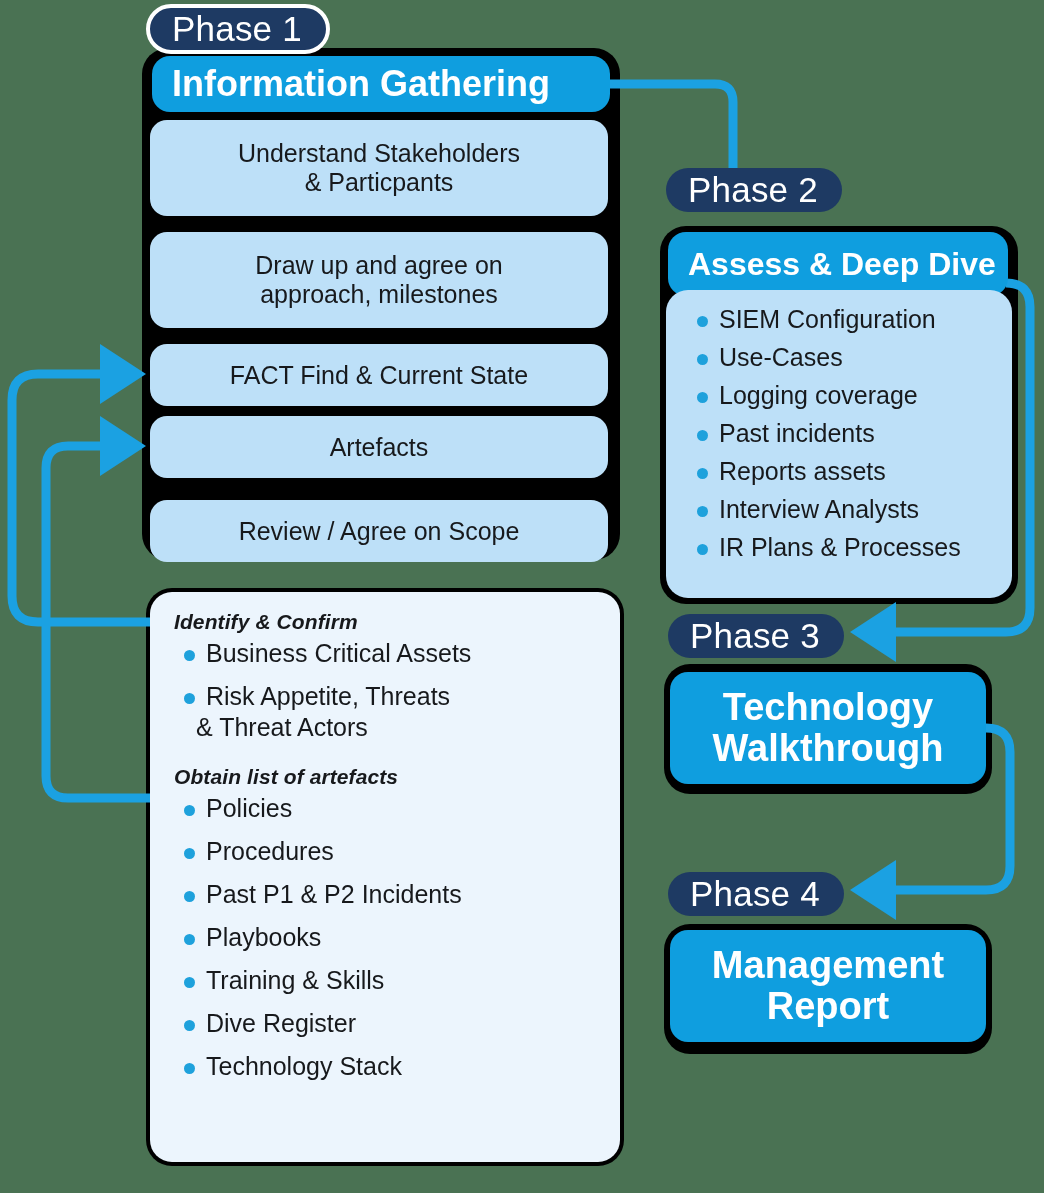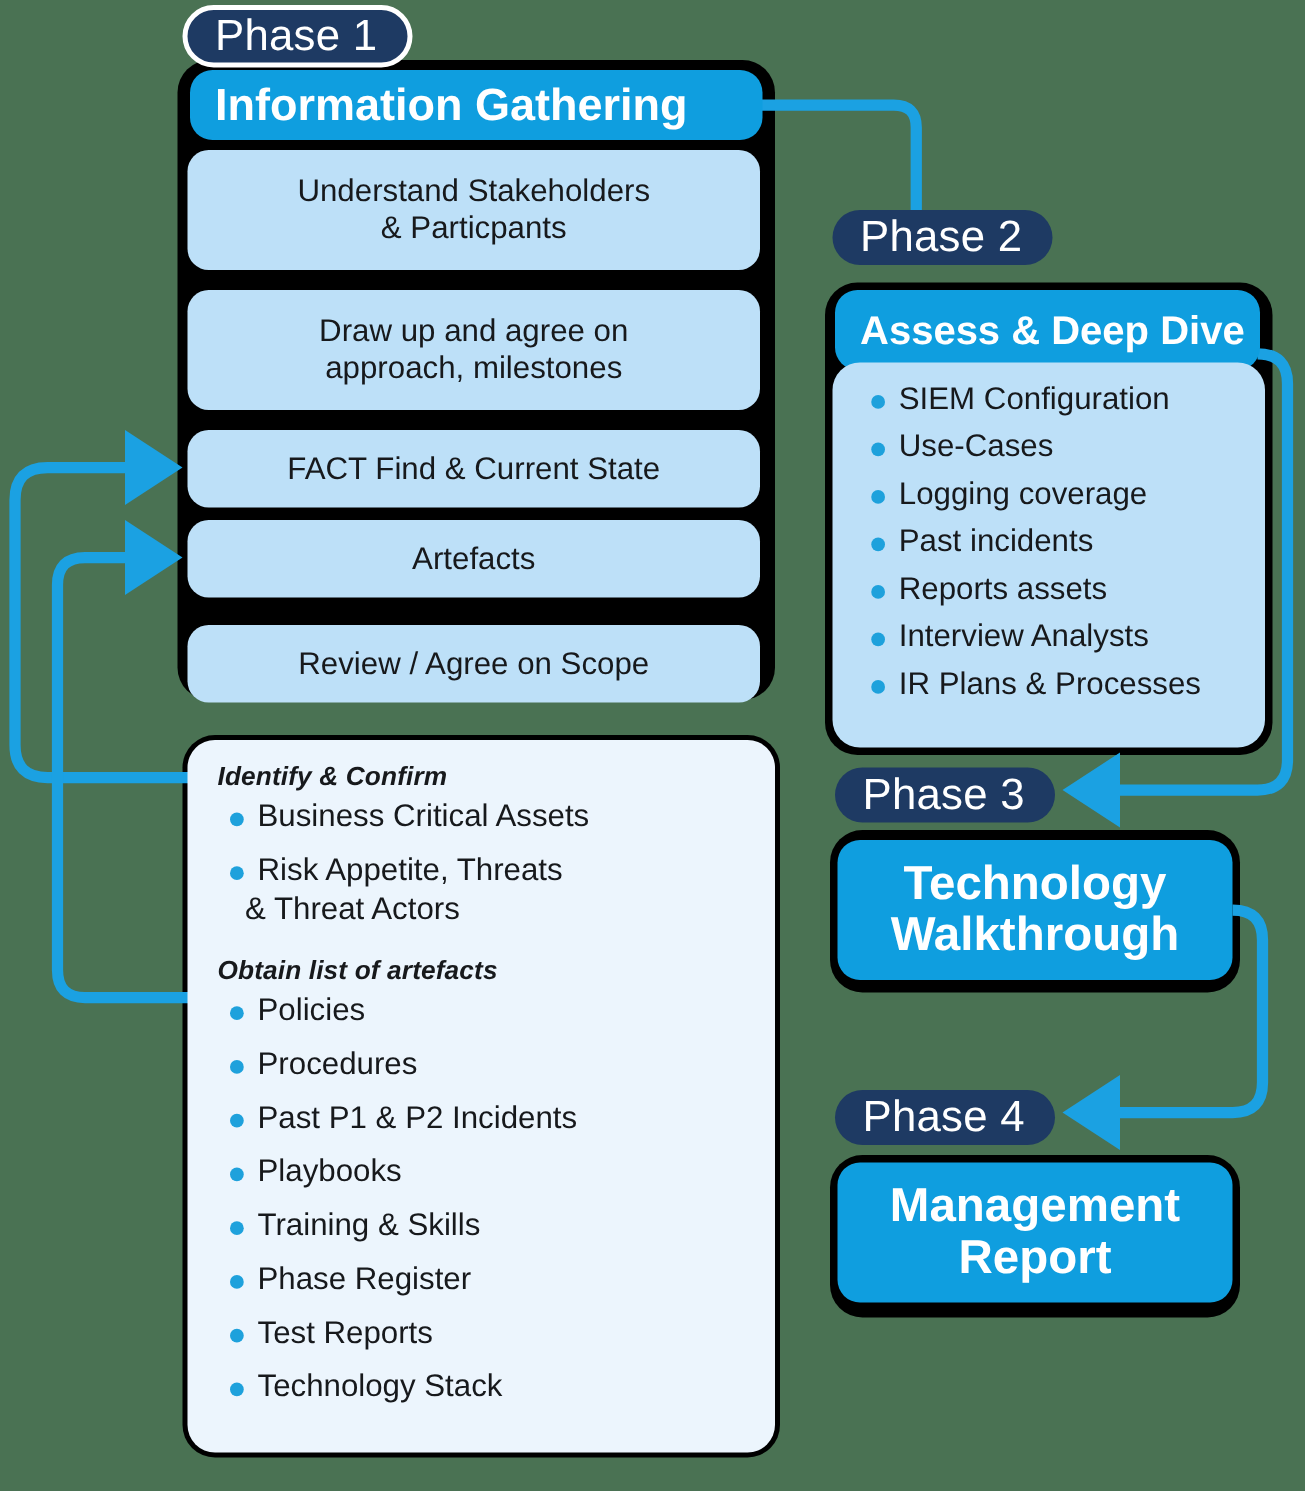--- a/index.html
+++ b/index.html
@@ -178,7 +178,7 @@
         <li>Past P1 &amp; P2 Incidents</li>
         <li>Playbooks</li>
         <li>Training &amp; Skills</li>
-        <li>Phase Register</li>
+        <li>Dive Register</li>
         <li>Test Reports</li>
         <li>Technology Stack</li>
       </ul>

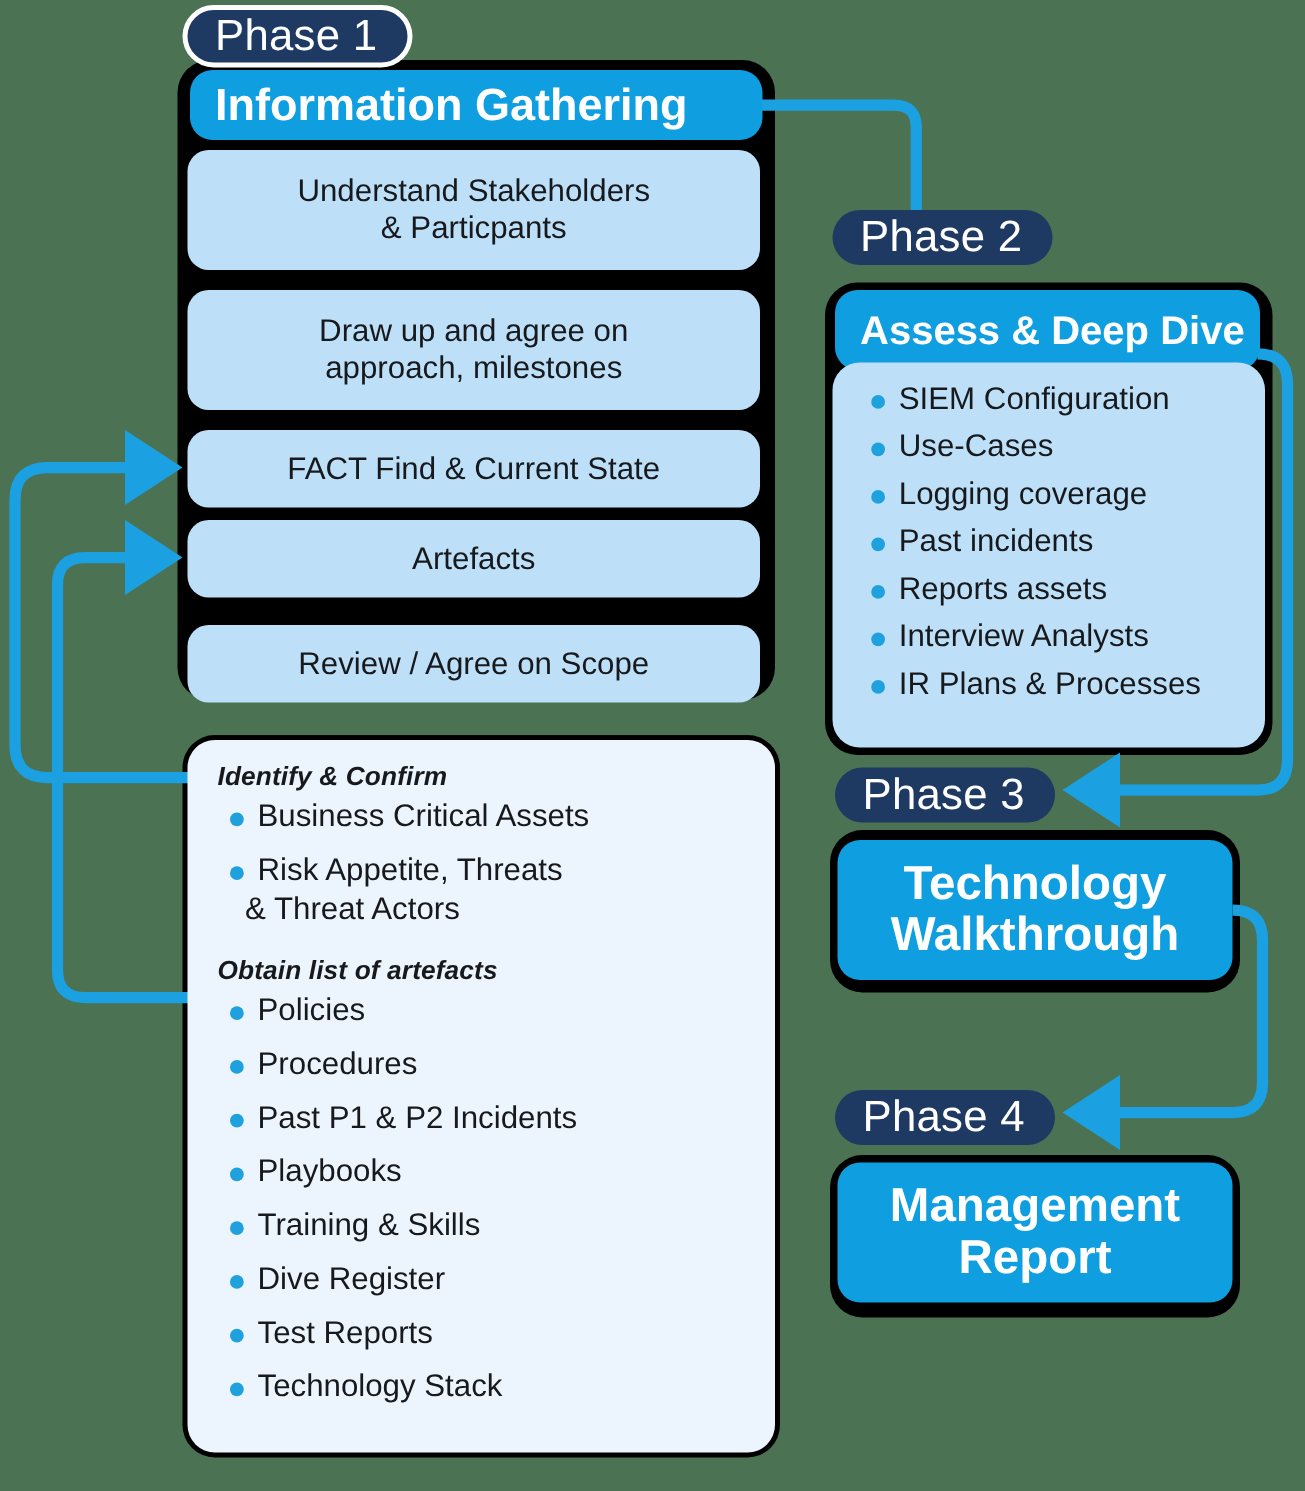--- a/index.html
+++ b/index.html
@@ -179,7 +179,6 @@
         <li>Playbooks</li>
         <li>Training &amp; Skills</li>
         <li>Dive Register</li>
-        <li>Test Reports</li>
         <li>Technology Stack</li>
       </ul>
   </div>

